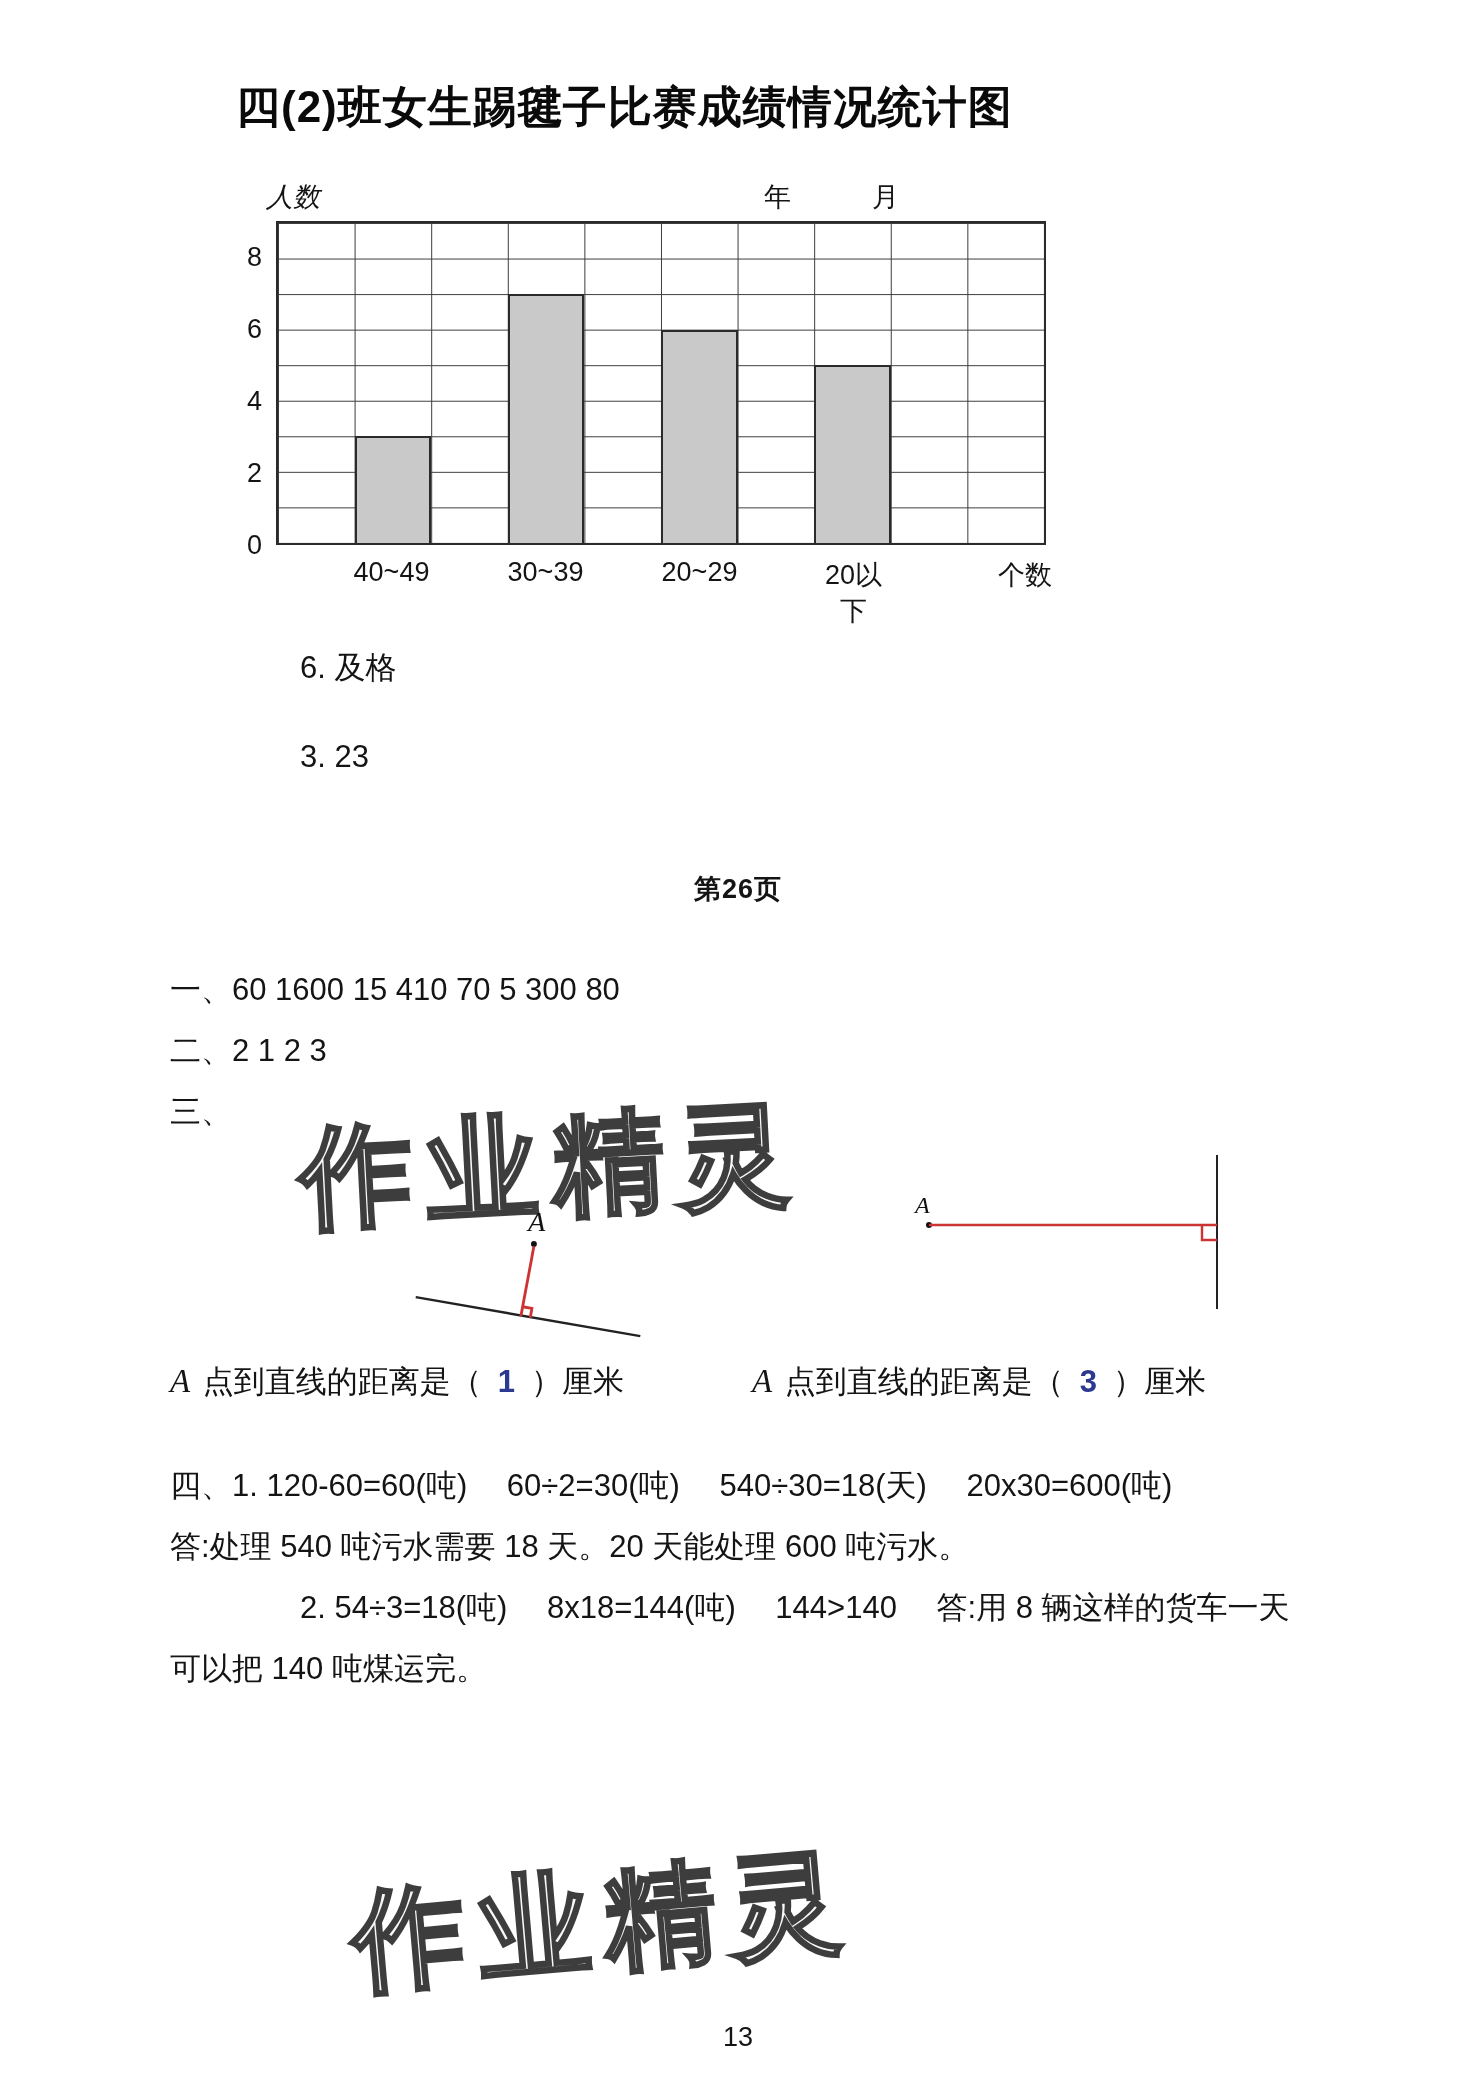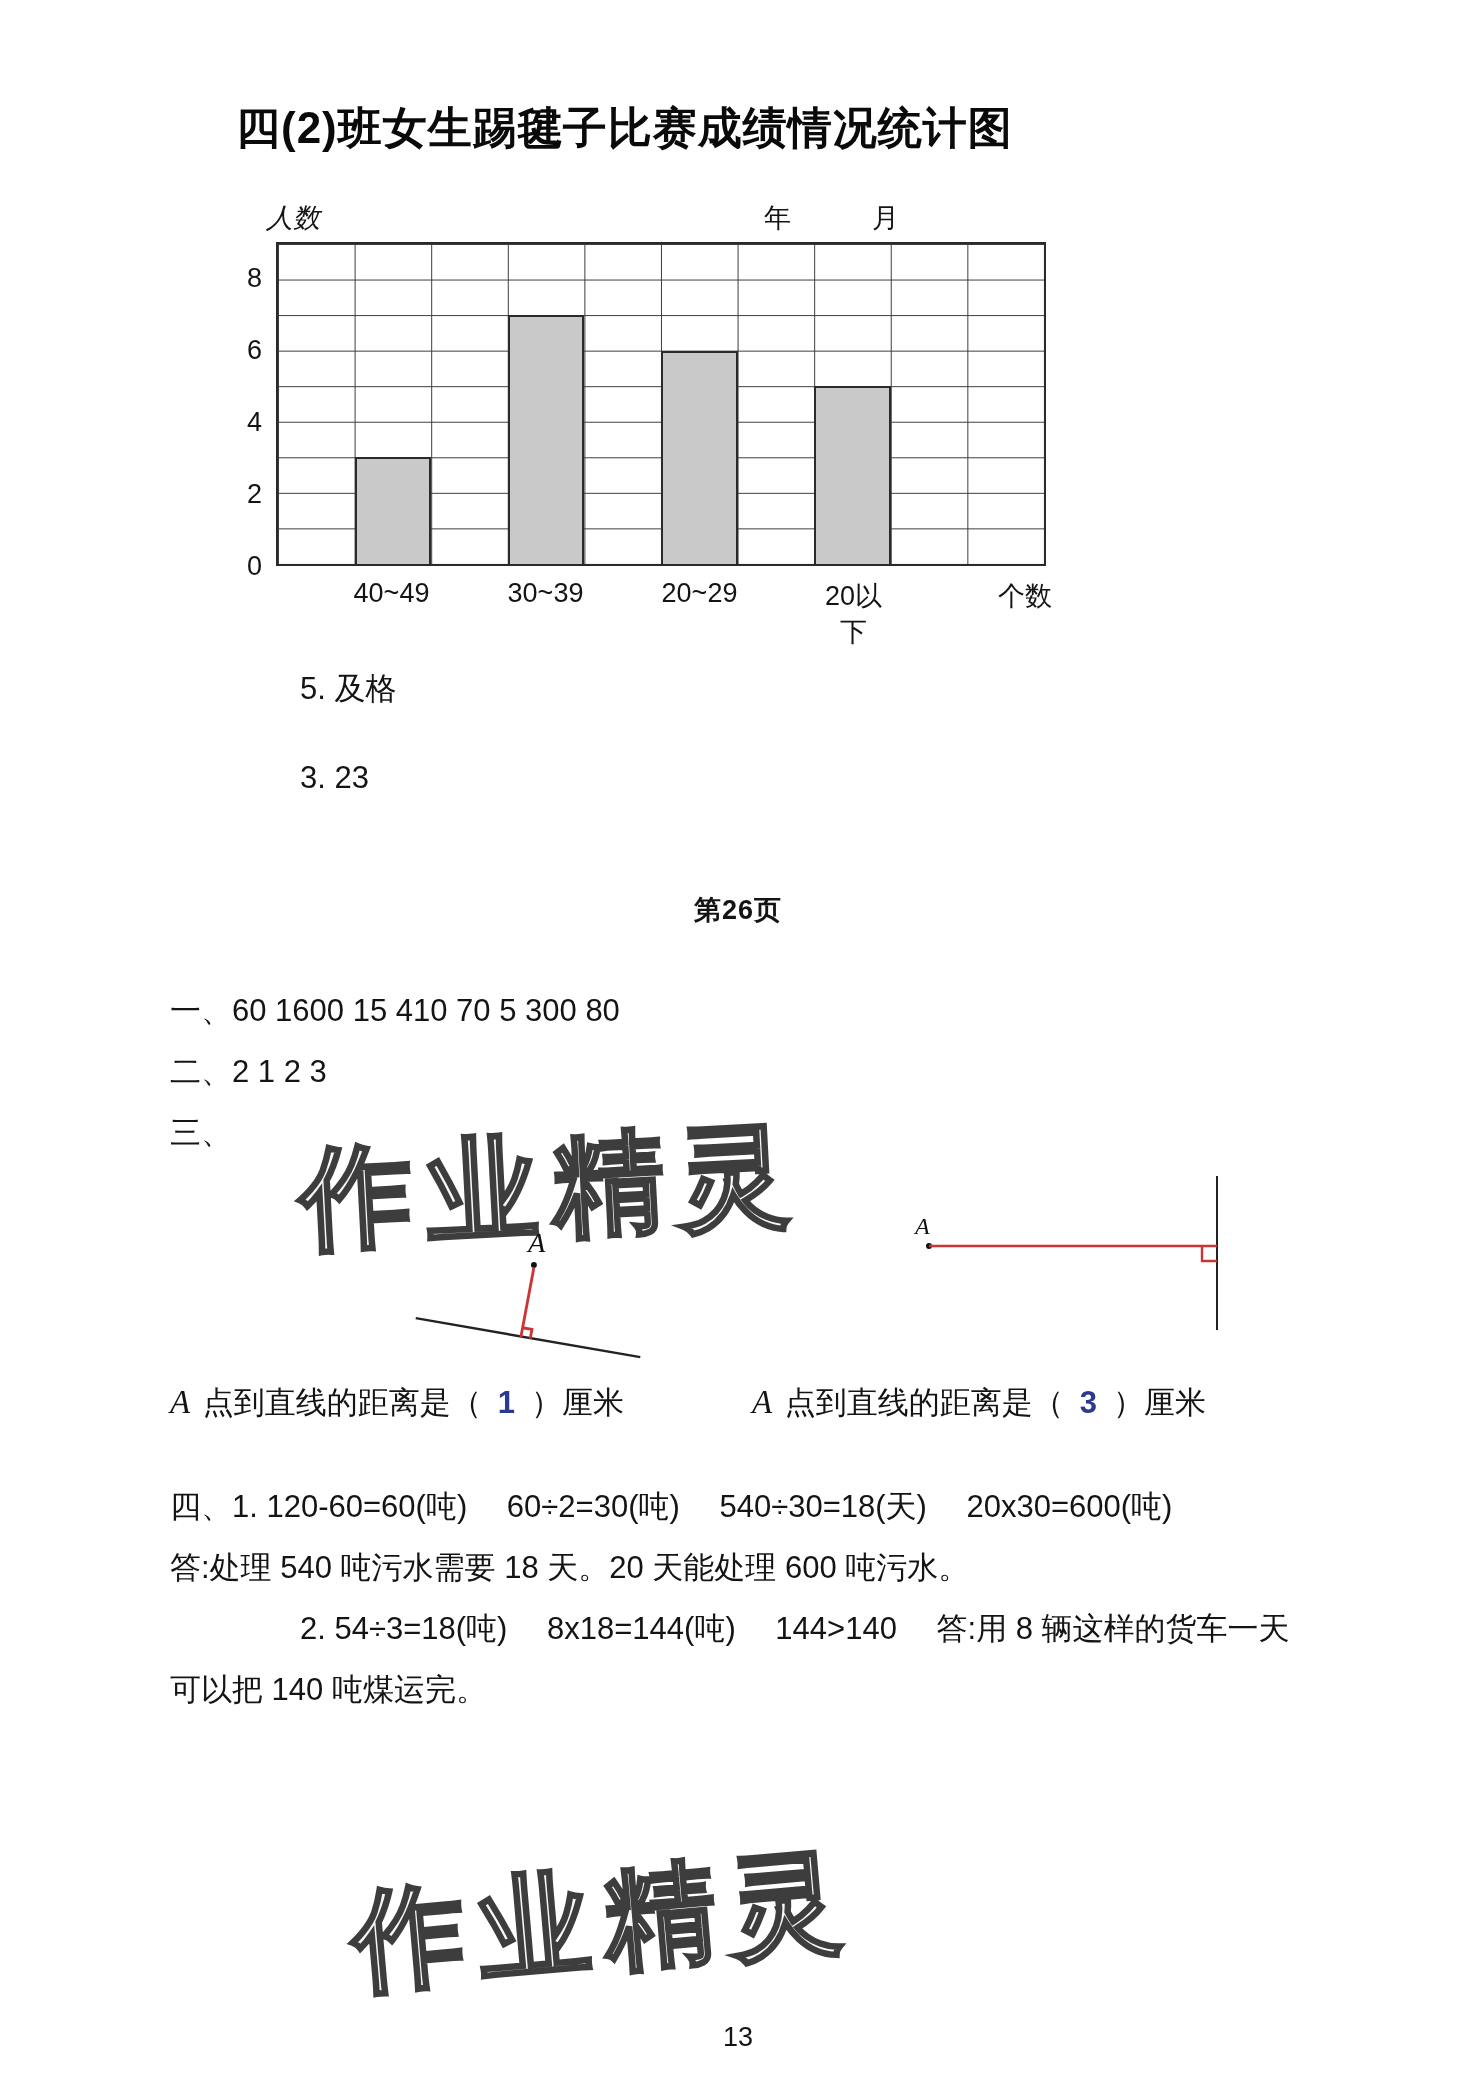--- a/index.html
+++ b/index.html
@@ -7,7 +7,7 @@
   .page {
     width:1476px; height:2089px; position:relative; background:#ffffff;
     font-family:"Liberation Sans","DejaVu Sans",sans-serif; color:#141414;
-    padding:99px 170px 0; overflow:hidden;
+    padding:78px 170px 0; overflow:hidden;
   }
   .doc-title { font-size:44px; font-weight:700; margin-left:66px; letter-spacing:1px; color:#0a0a0a; }
 

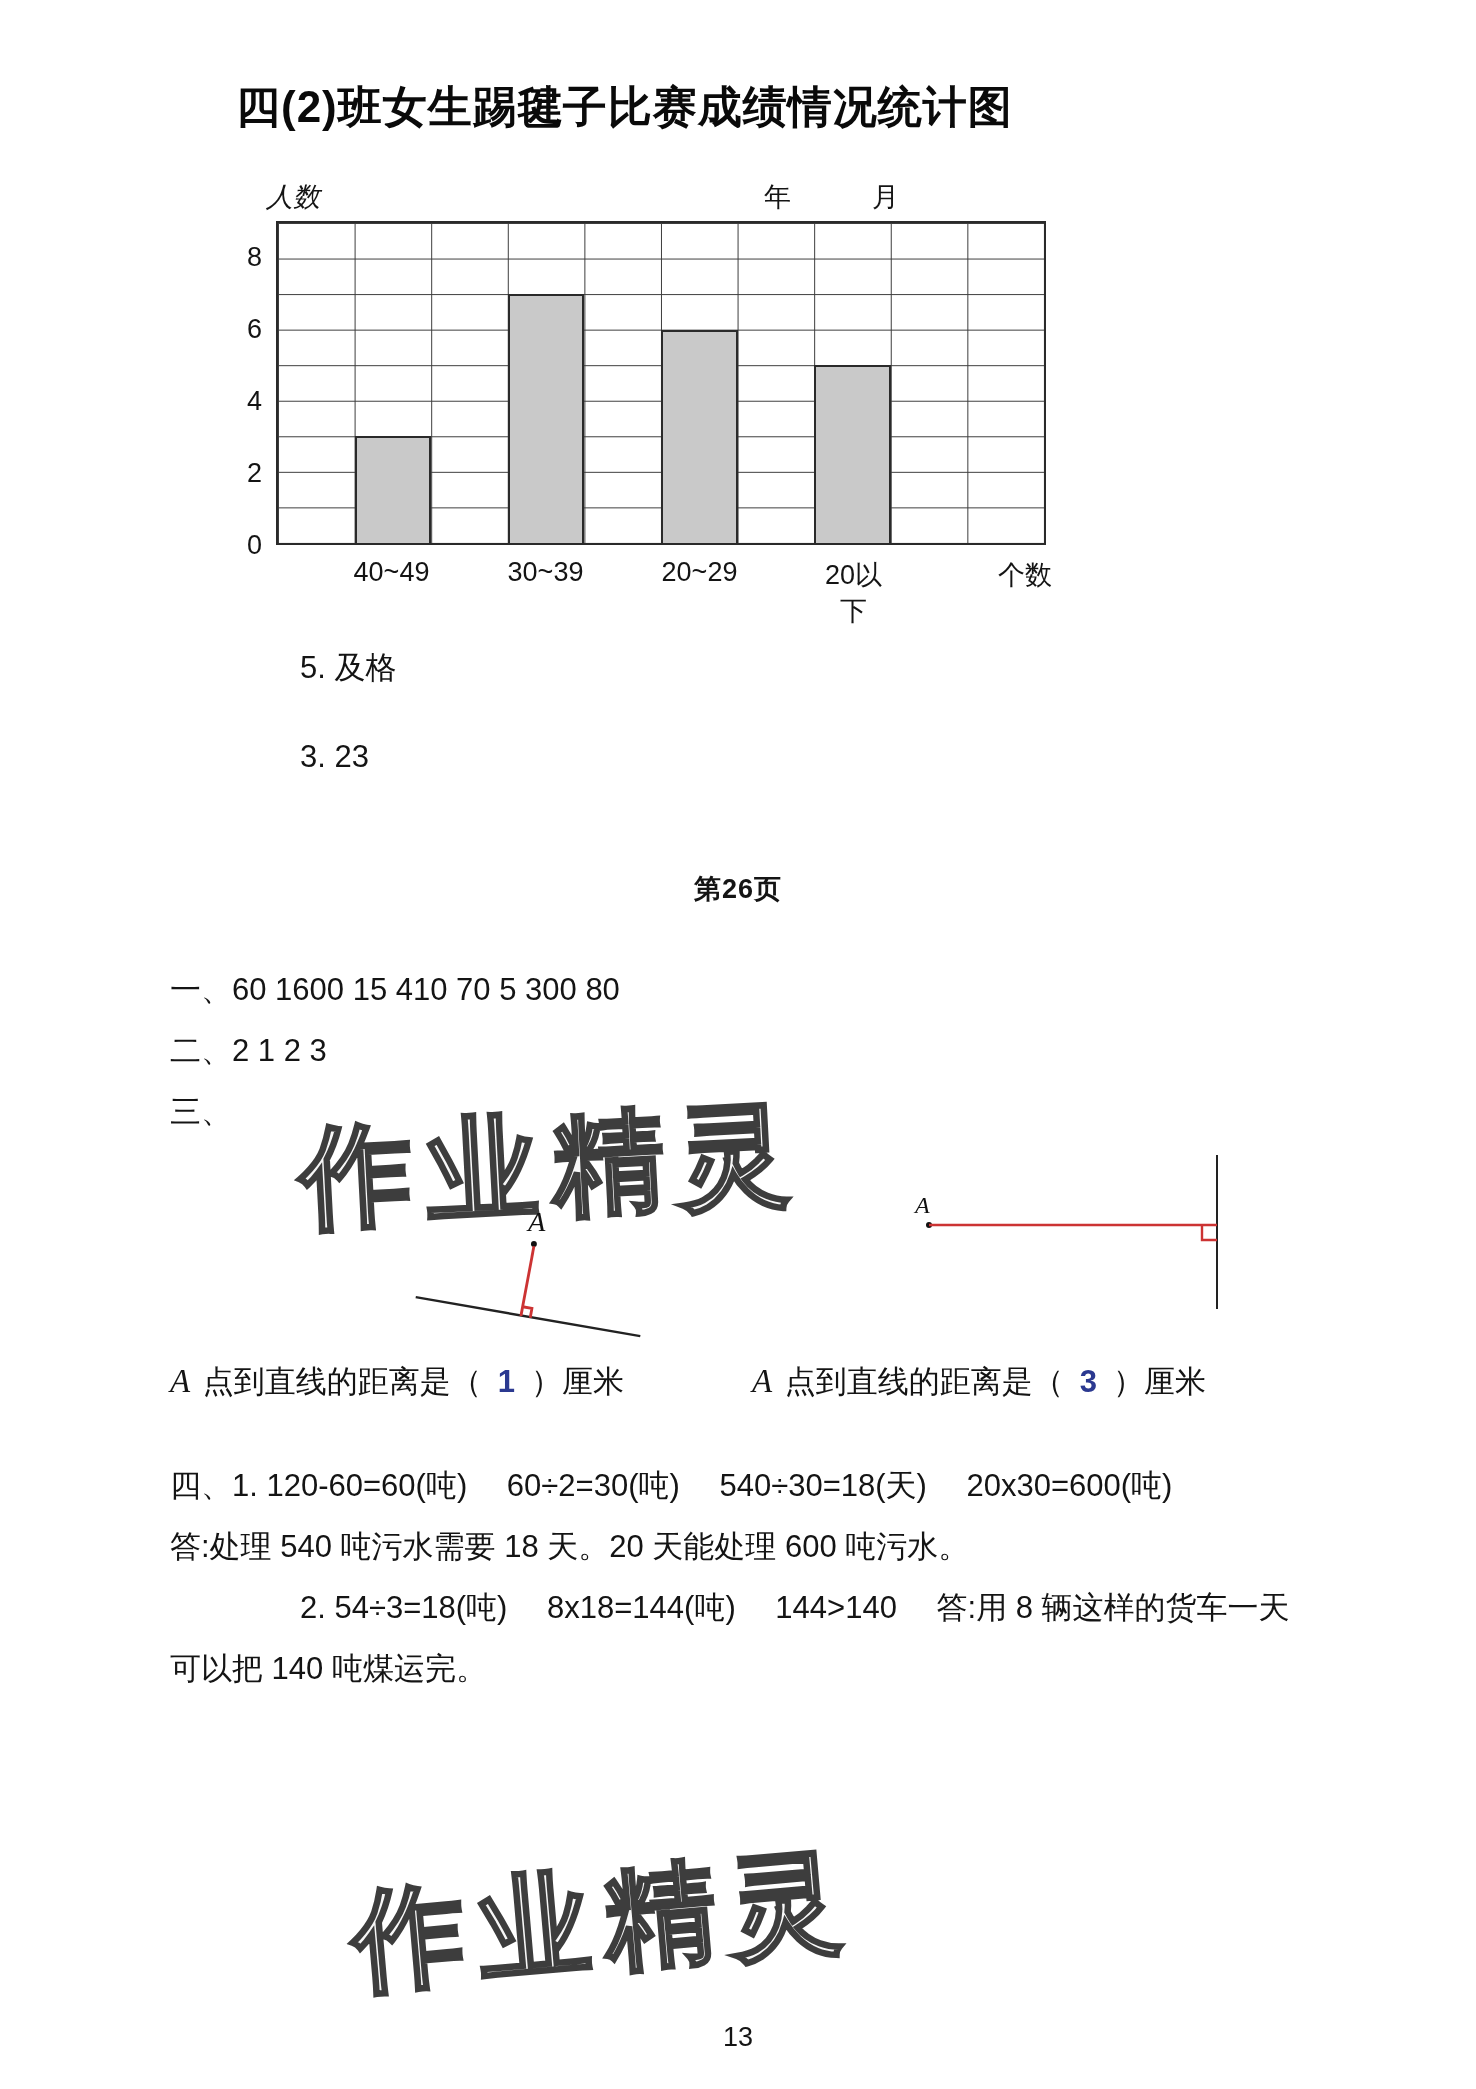--- a/index.html
+++ b/index.html
@@ -100,7 +100,7 @@
       </div>
   </section>
 
-  <p class="ans-line">5. 及格</p>
+  <p class="ans-line">6. 及格</p>
   <p class="ans-line">3. 23</p>
 
   <h2 class="page-heading">第26页</h2>

